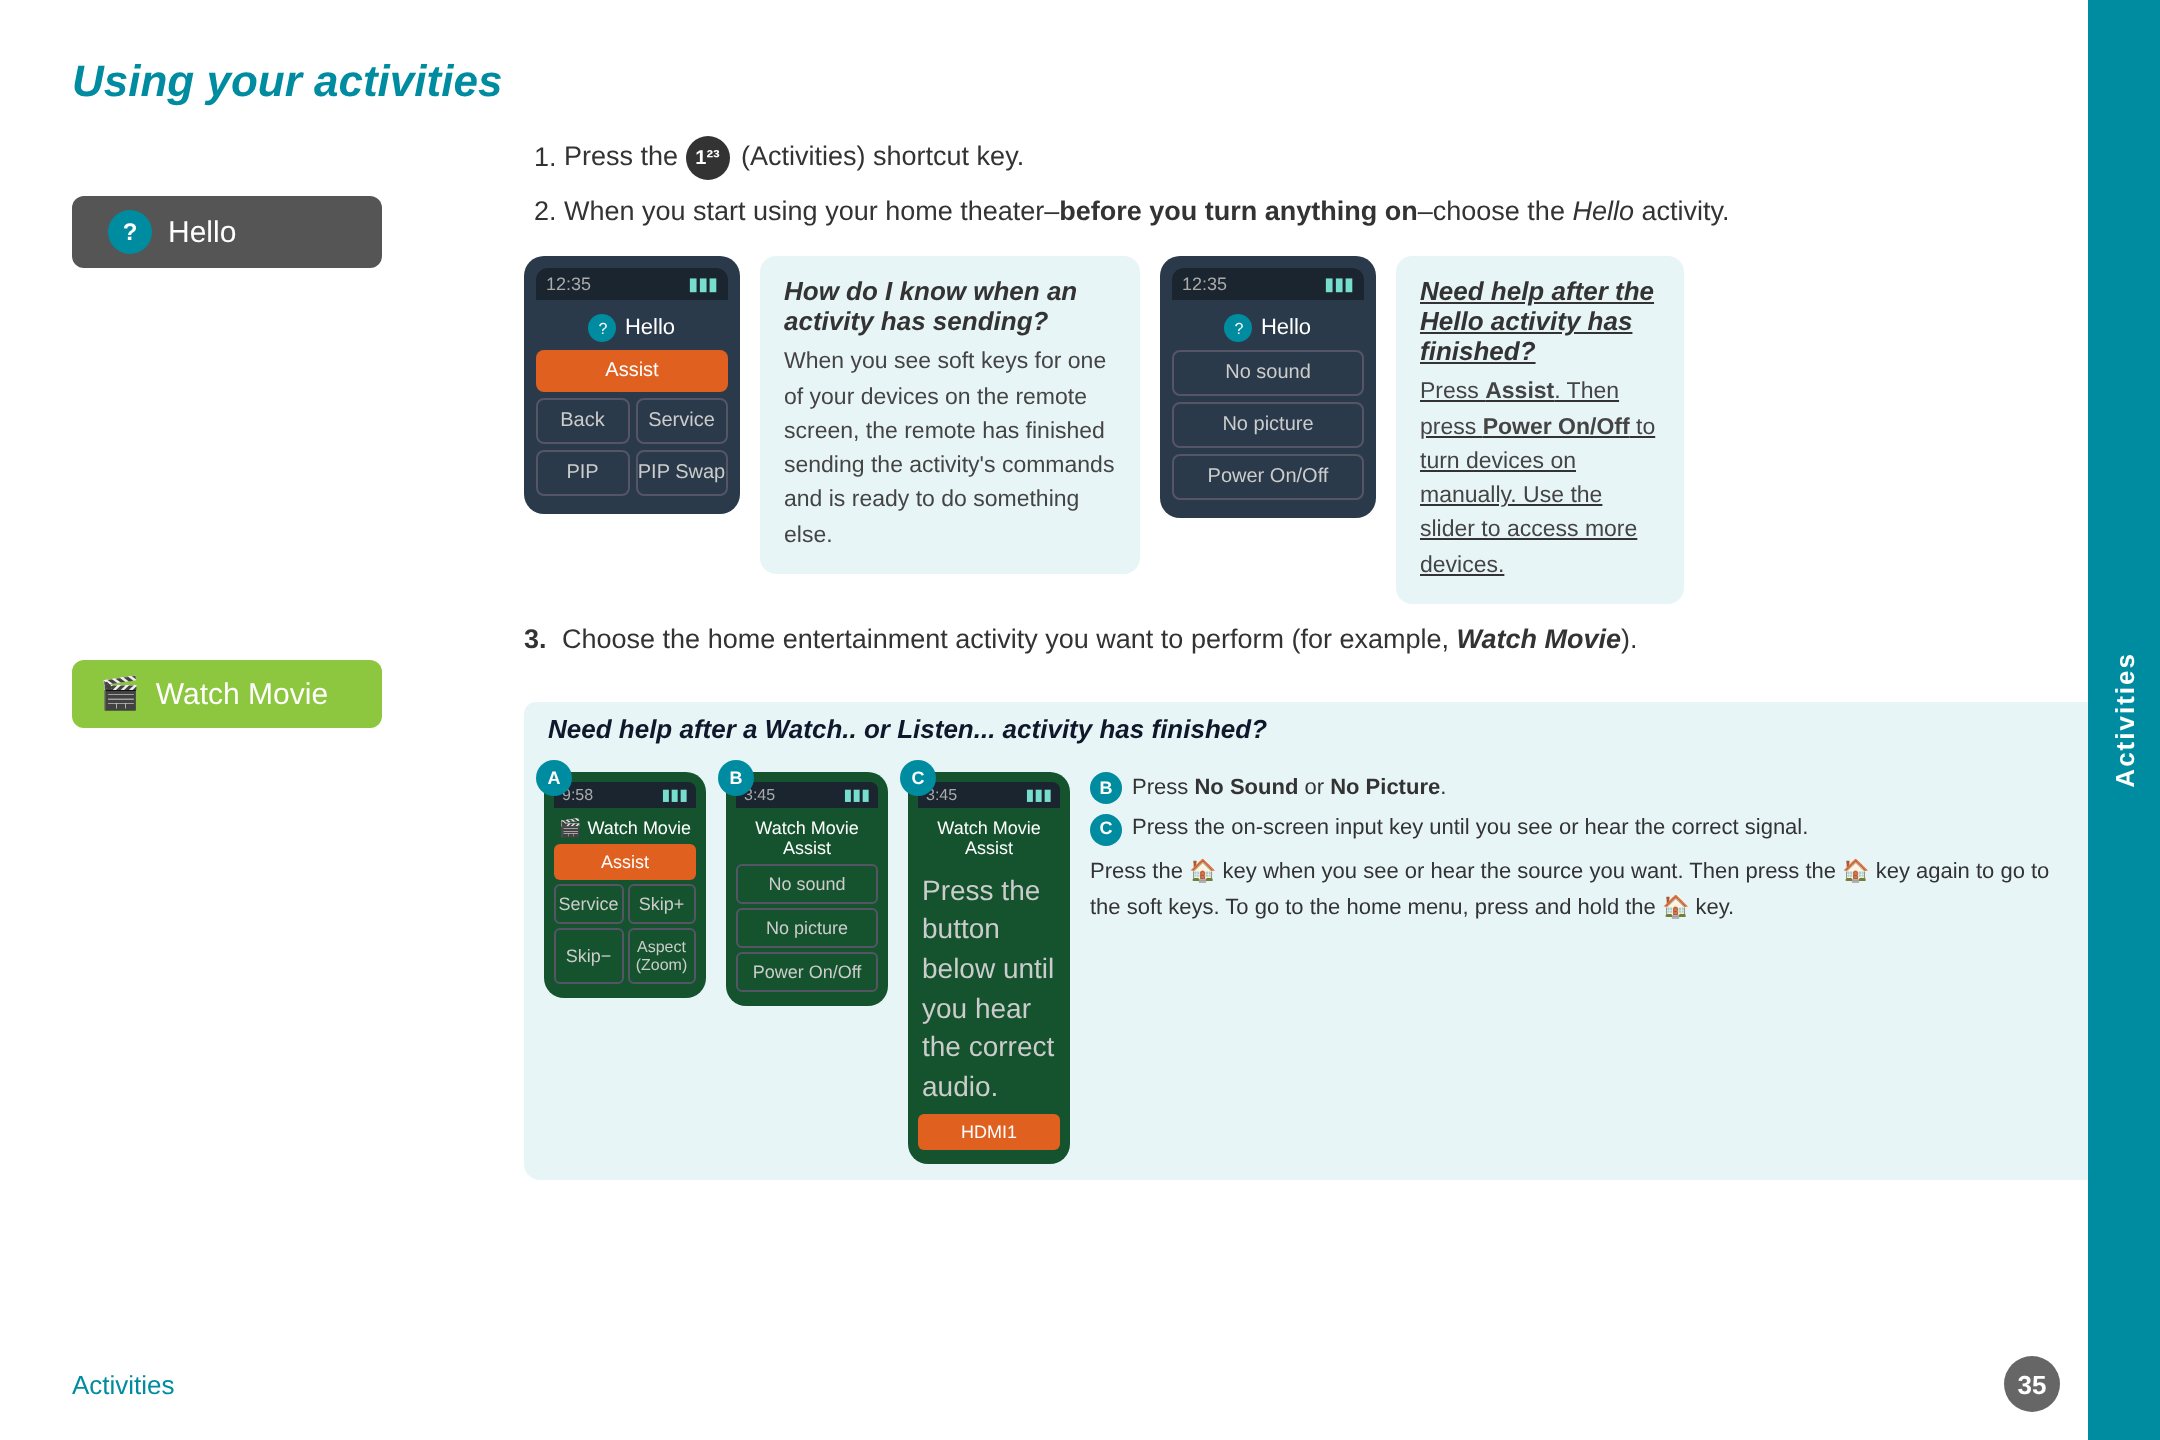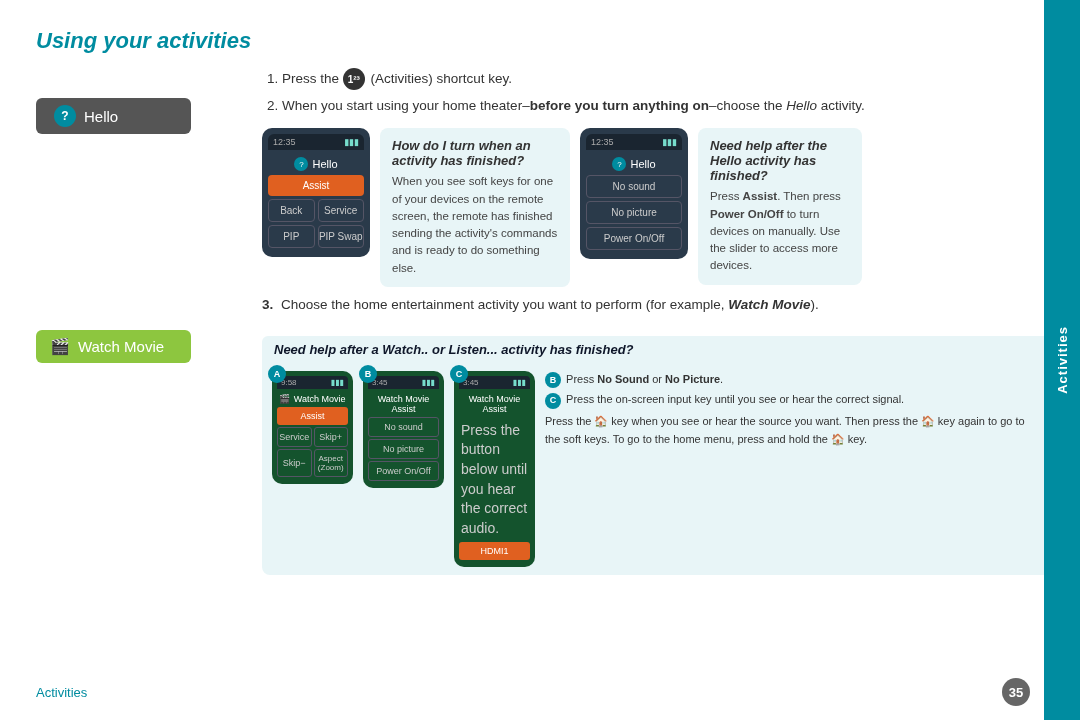--- a/index.html
+++ b/index.html
@@ -451,7 +451,7 @@
             </div>
           </div>
           <div class="tip-box" style="width:190px;">
-            <div class="tip-title">How do I turn when an activity has finished?</div>
+            <div class="tip-title">How do I know when an activity has sending?</div>
             <p>When you see soft keys for one of your devices on the remote screen, the remote has finished sending the activity's commands and is ready to do something else.</p>
           </div>
         </div>

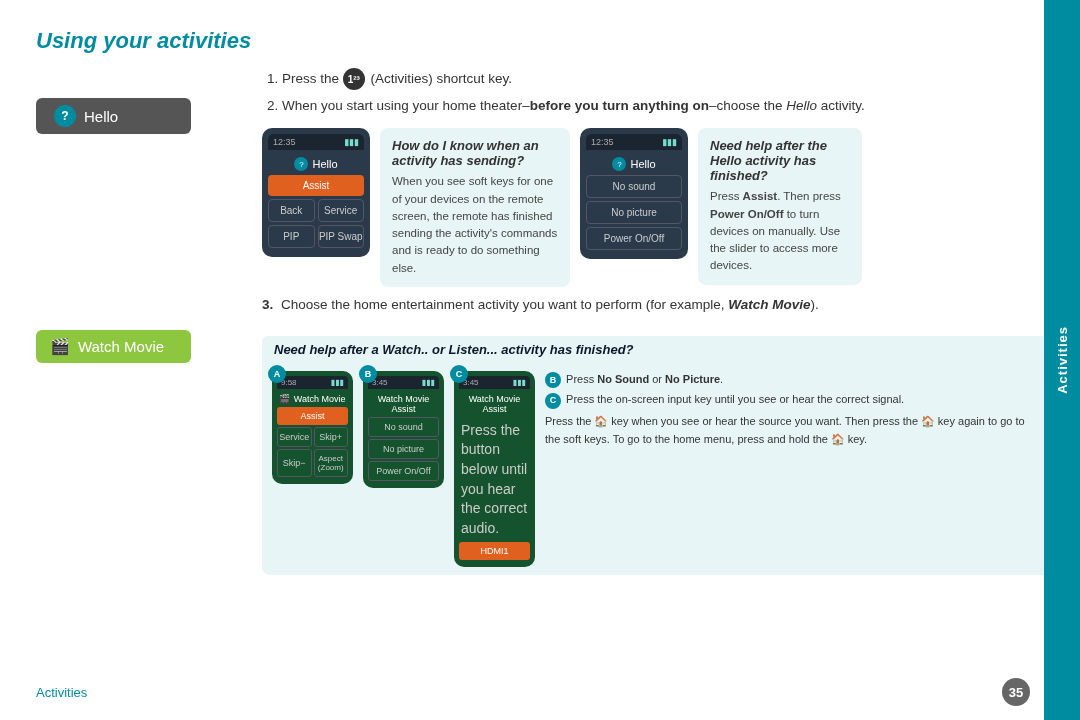--- a/index.html
+++ b/index.html
@@ -470,7 +470,7 @@
             <button class="device-btn ghost">No picture</button>
             <button class="device-btn ghost">Power On/Off</button>
           </div>
-          <div class="tip-box" style="width:164px;">
+          <div class="tip-box" style="width:144px;text-decoration:underline;">
             <div class="tip-title">Need help after the Hello activity has finished?</div>
             <p>Press <b>Assist</b>. Then press <b>Power On/Off</b> to turn devices on manually. Use the slider to access more devices.</p>
           </div>

